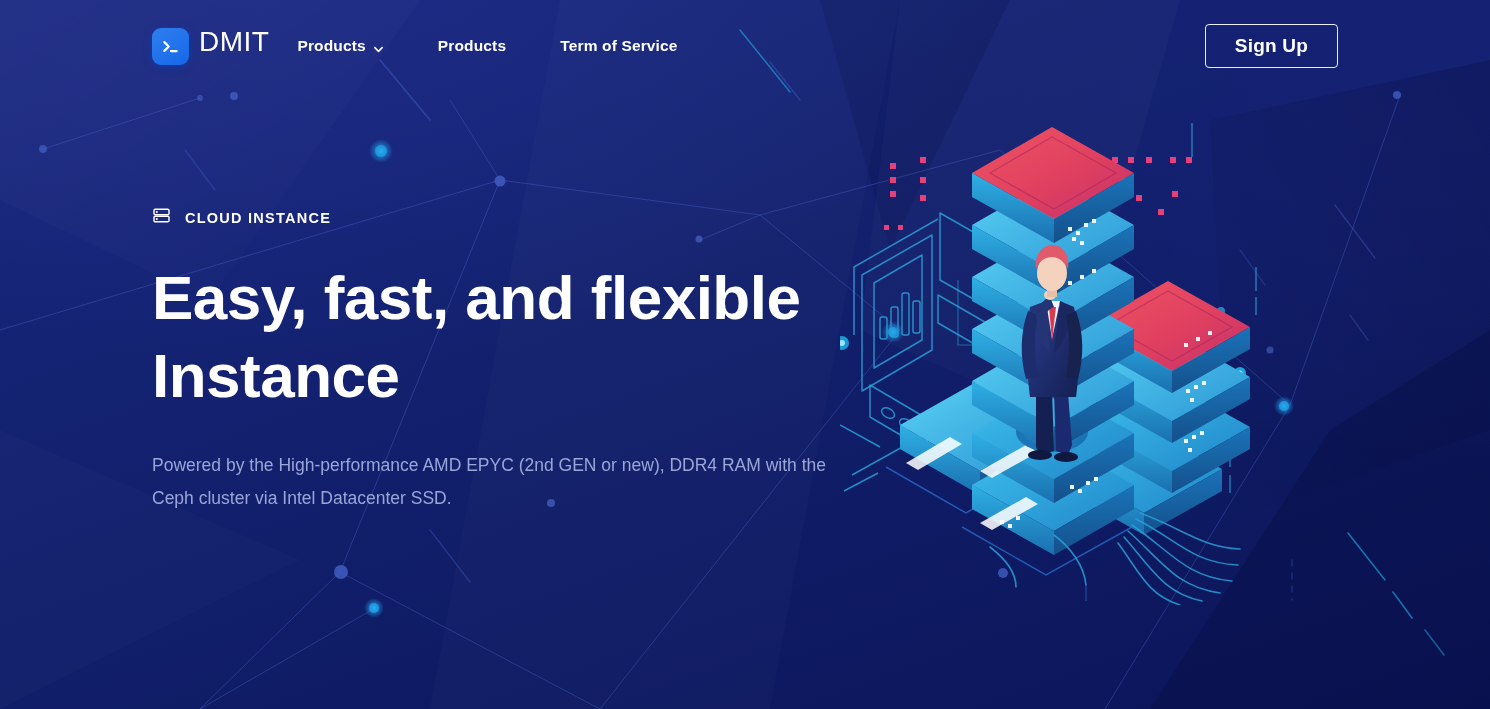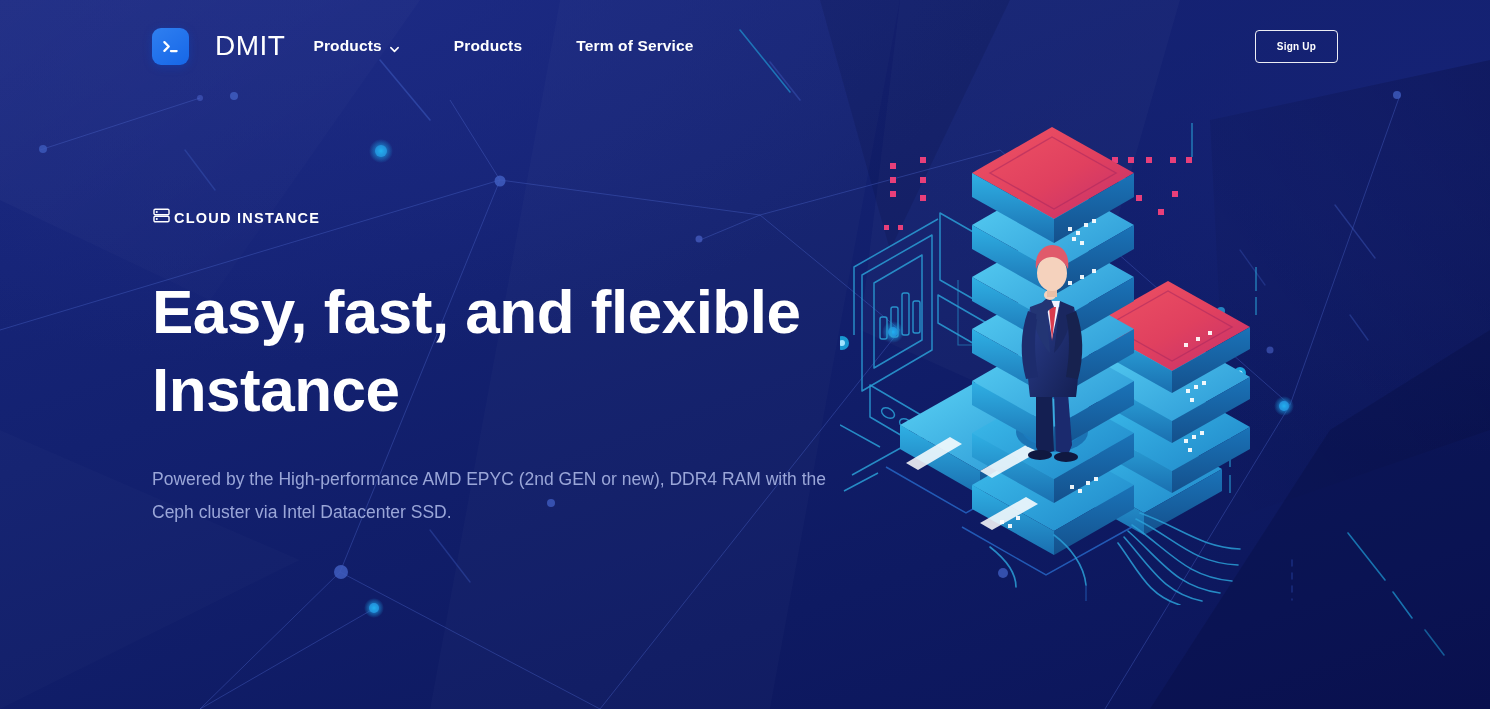--- a/index.html
+++ b/index.html
@@ -32,7 +32,7 @@
     padding:0 152px;
     z-index:40;
   }
-  .brand { display:flex; align-items:center; gap:26px; text-decoration:none; }
+  .brand { display:flex; align-items:flex-start; gap:10px; text-decoration:none; }
   .brand-mark {
     width:37px; height:37px; border-radius:9px;
     background:linear-gradient(145deg,#2f7ff0 0%,#1667e8 100%);

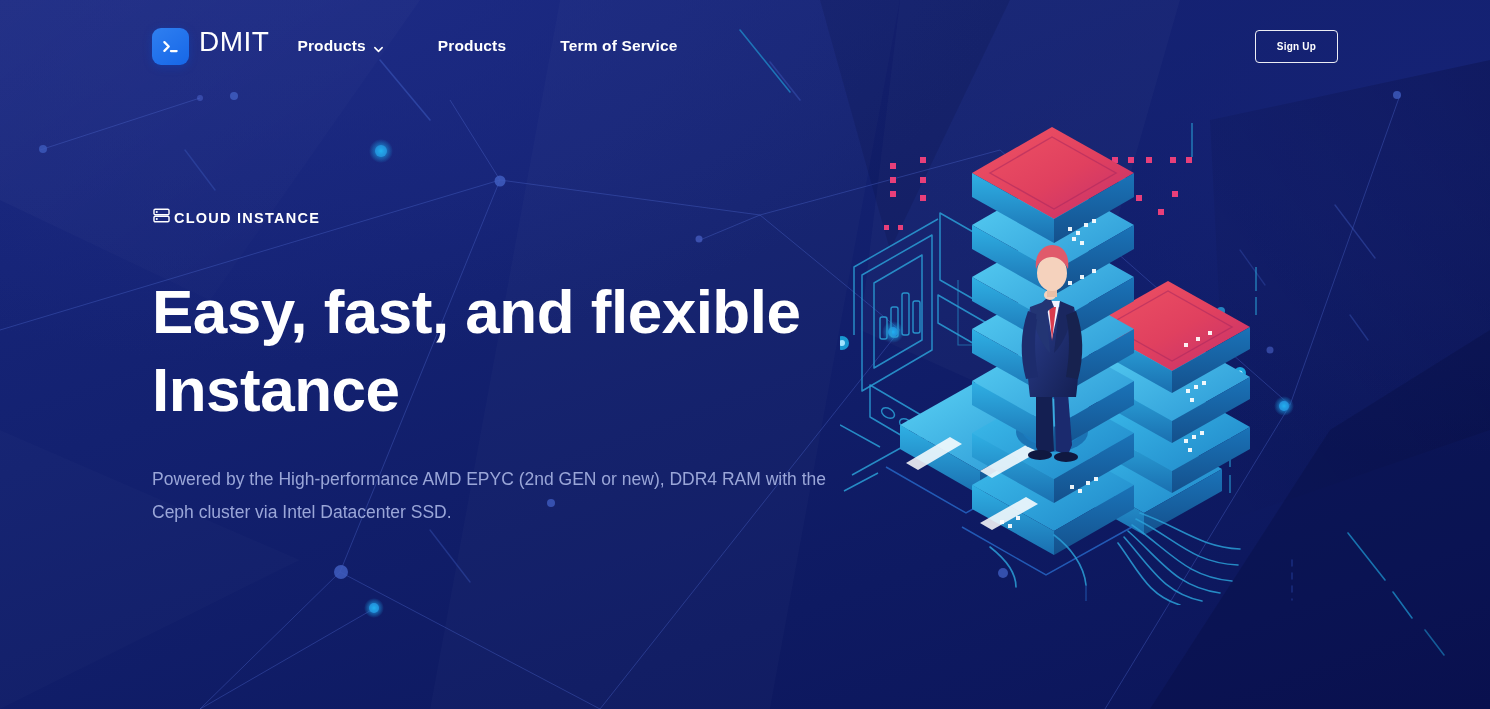--- a/index.html
+++ b/index.html
@@ -61,9 +61,9 @@
   .signup-btn {
     border:1.6px solid rgba(255,255,255,.92);
     background:transparent;
-    color:#fff; font-size:10px; font-weight:700;
+    color:#fff; font-size:19px; font-weight:700;
     font-family:"Liberation Sans", sans-serif;
-    padding:10px 21px; border-radius:4px;
+    padding:10px 29px; border-radius:4px;
     letter-spacing:.2px; cursor:pointer; white-space:nowrap;
   }
 

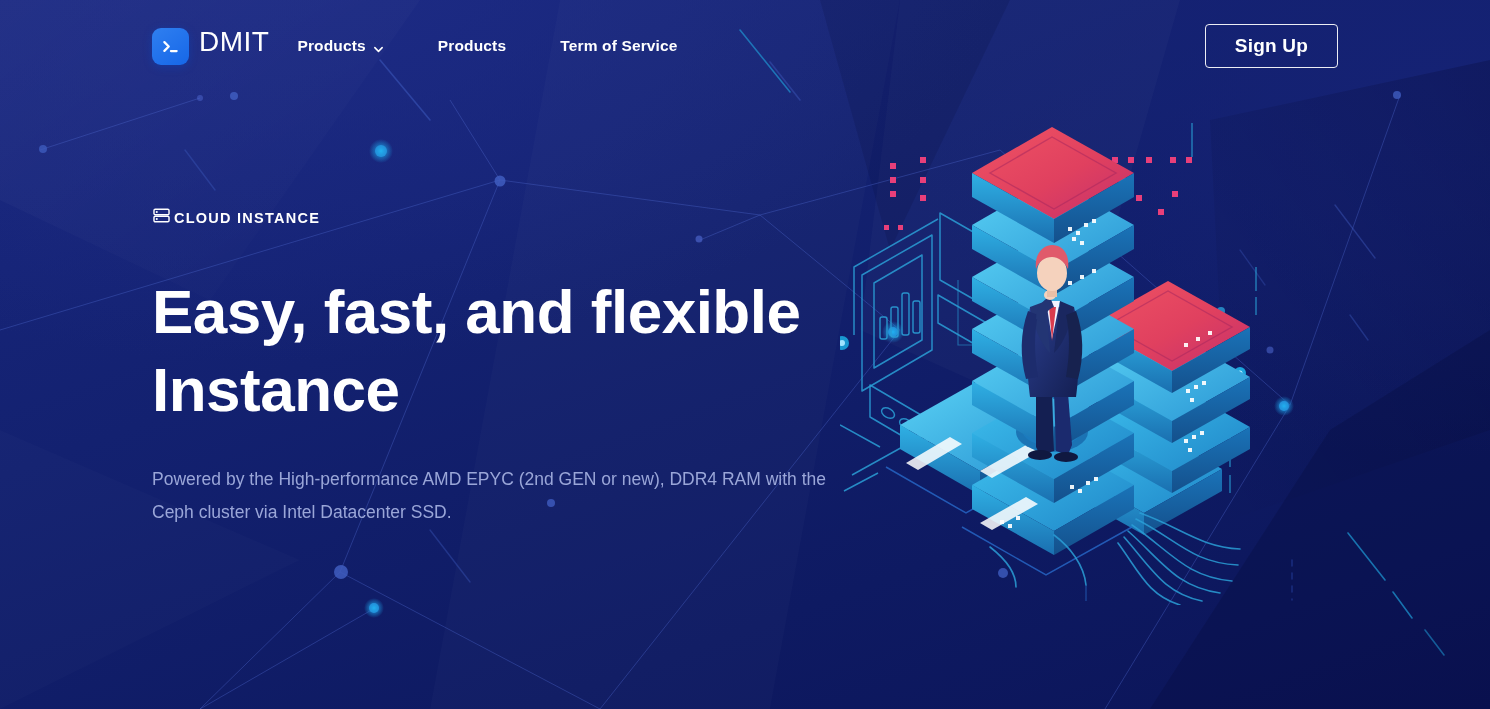--- a/index.html
+++ b/index.html
@@ -73,8 +73,8 @@
     width:700px; z-index:30;
   }
   .eyebrow {
-    display:flex; align-items:center; gap:3px;
-    margin-bottom:44px;
+    display:flex; align-items:center; gap:14px;
+    margin-bottom:30px;
   }
   .eyebrow-label {
     color:#ffffff; font-size:14.5px; font-weight:700;

